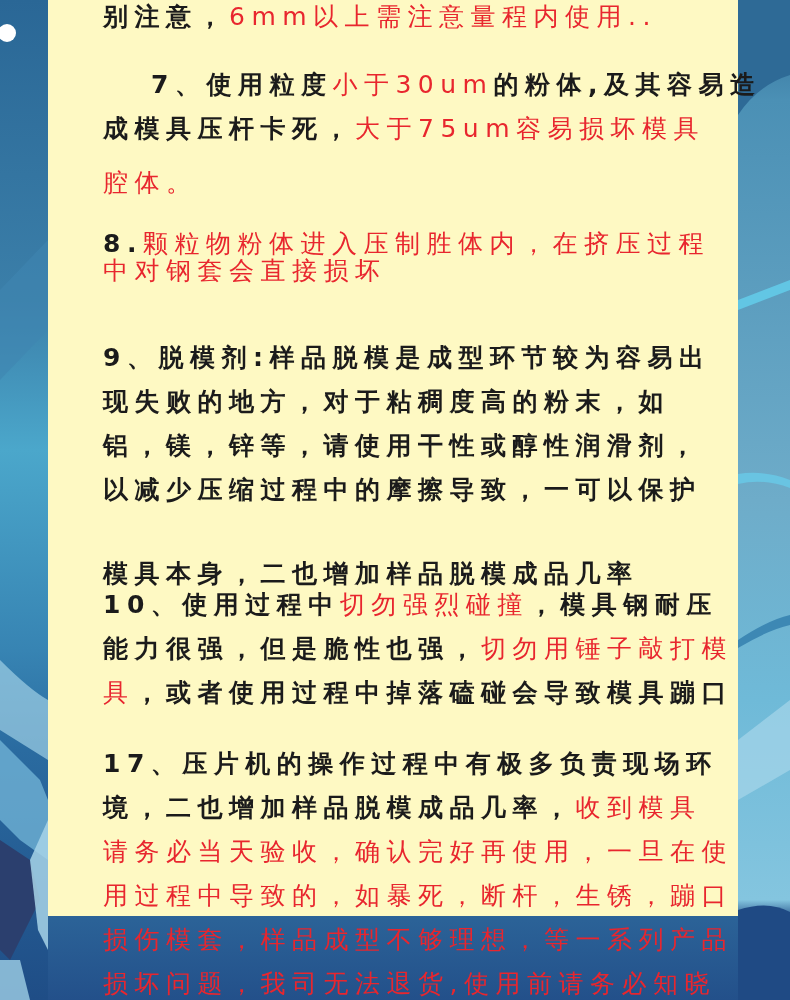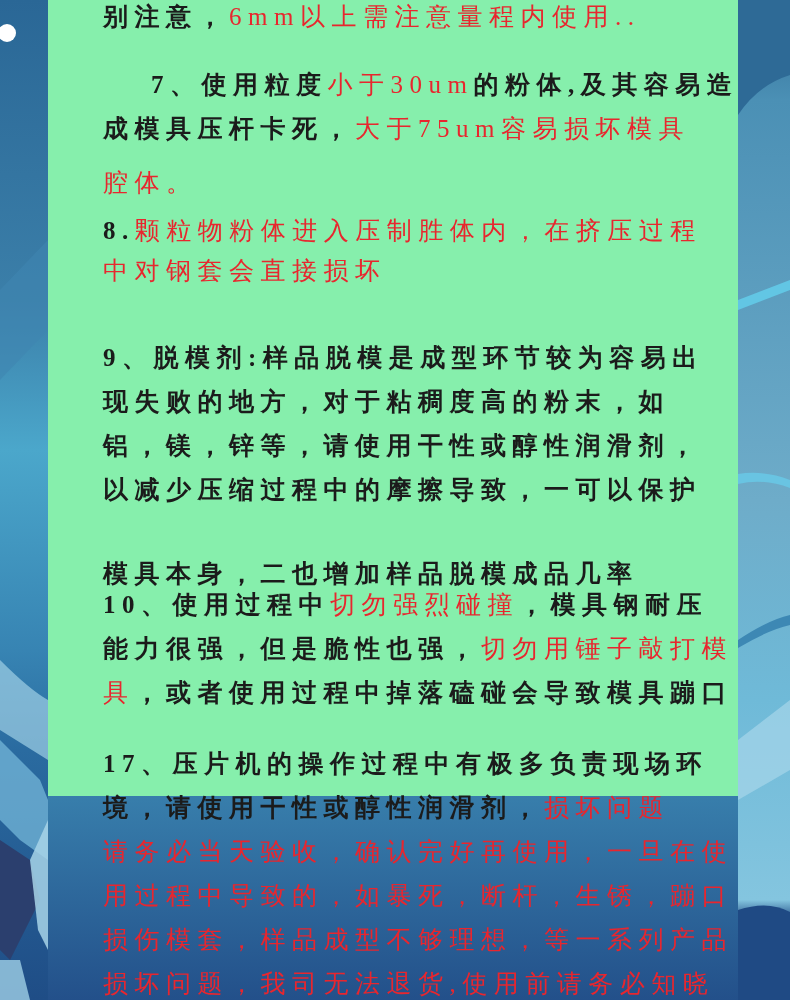--- a/index.html
+++ b/index.html
@@ -29,9 +29,8 @@
       left: 48px;
       top: 0;
       width: 690px;
-      height: 796px;
-      background: #86efac;
-      font-family: Liberation Serif, serif;
+      height: 916px;
+      background: #fef9c3;
     }
     .content {
       position: absolute;

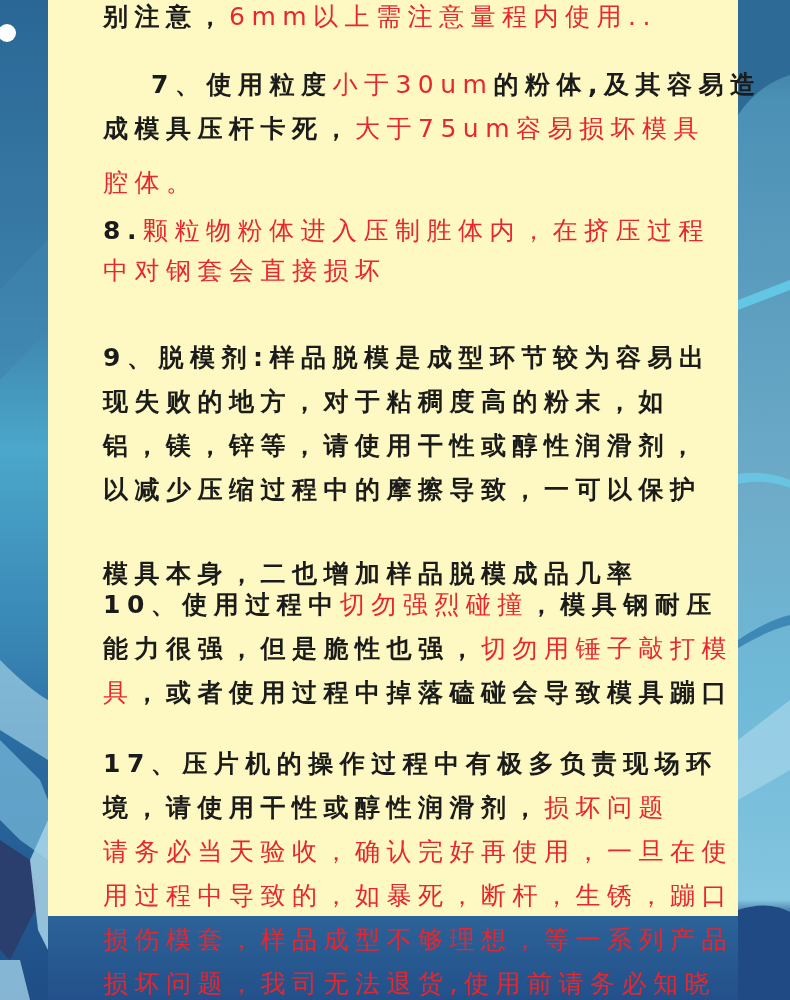--- a/index.html
+++ b/index.html
@@ -111,7 +111,7 @@
         <div class="line" style="top: 168px;"><span class="seg-red">腔体。</span></div>
       </div>
       <div>
-        <div class="line" style="top: 216px;"><span class="seg-black">8.</span><span class="seg-red">颗粒物粉体进入压制胜体内，在挤压过程</span></div>
+        <div class="line" style="top: 229px;"><span class="seg-black">8.</span><span class="seg-red">颗粒物粉体进入压制胜体内，在挤压过程</span></div>
         <div class="line" style="top: 256px;"><span class="seg-red">中对钢套会直接损坏</span></div>
       </div>
       <div>

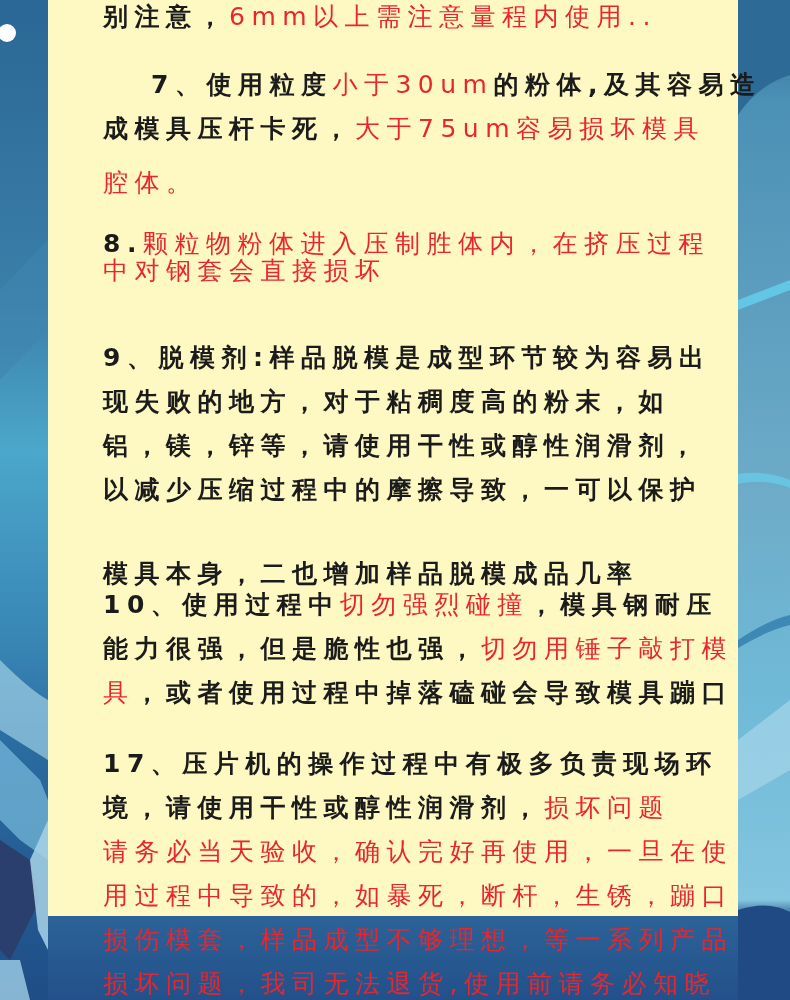--- a/index.html
+++ b/index.html
@@ -128,7 +128,7 @@
       </div>
       <div>
         <div class="line" style="top: 749px;"><span class="seg-black">17、压片机的操作过程中有极多负责现场环</span></div>
-        <div class="line" style="top: 793px;"><span class="seg-black">境，请使用干性或醇性润滑剂，</span><span class="seg-red">损坏问题</span></div>
+        <div class="line" style="top: 793px;"><span class="seg-black">境，二也增加样品脱模成品几率，</span><span class="seg-red">损坏问题</span></div>
         <div class="line" style="top: 837px;"><span class="seg-red">请务必当天验收，确认完好再使用，一旦在使</span></div>
         <div class="line" style="top: 881px;"><span class="seg-red">用过程中导致的，如暴死，断杆，生锈，蹦口</span></div>
         <div class="line" style="top: 925px;"><span class="seg-red">损伤模套，样品成型不够理想，等一系列产品</span></div>

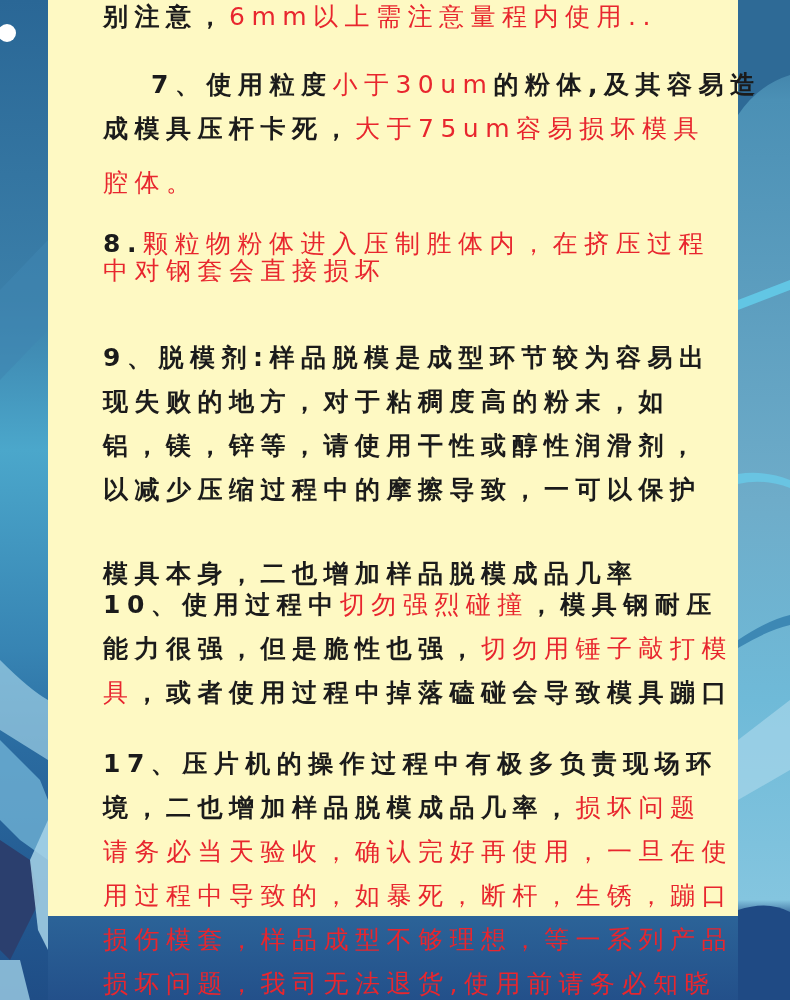--- a/index.html
+++ b/index.html
@@ -128,7 +128,7 @@
       </div>
       <div>
         <div class="line" style="top: 749px;"><span class="seg-black">17、压片机的操作过程中有极多负责现场环</span></div>
-        <div class="line" style="top: 793px;"><span class="seg-black">境，二也增加样品脱模成品几率，</span><span class="seg-red">损坏问题</span></div>
+        <div class="line" style="top: 793px;"><span class="seg-black">境，二也增加样品脱模成品几率，</span><span class="seg-red">收到模具</span></div>
         <div class="line" style="top: 837px;"><span class="seg-red">请务必当天验收，确认完好再使用，一旦在使</span></div>
         <div class="line" style="top: 881px;"><span class="seg-red">用过程中导致的，如暴死，断杆，生锈，蹦口</span></div>
         <div class="line" style="top: 925px;"><span class="seg-red">损伤模套，样品成型不够理想，等一系列产品</span></div>

